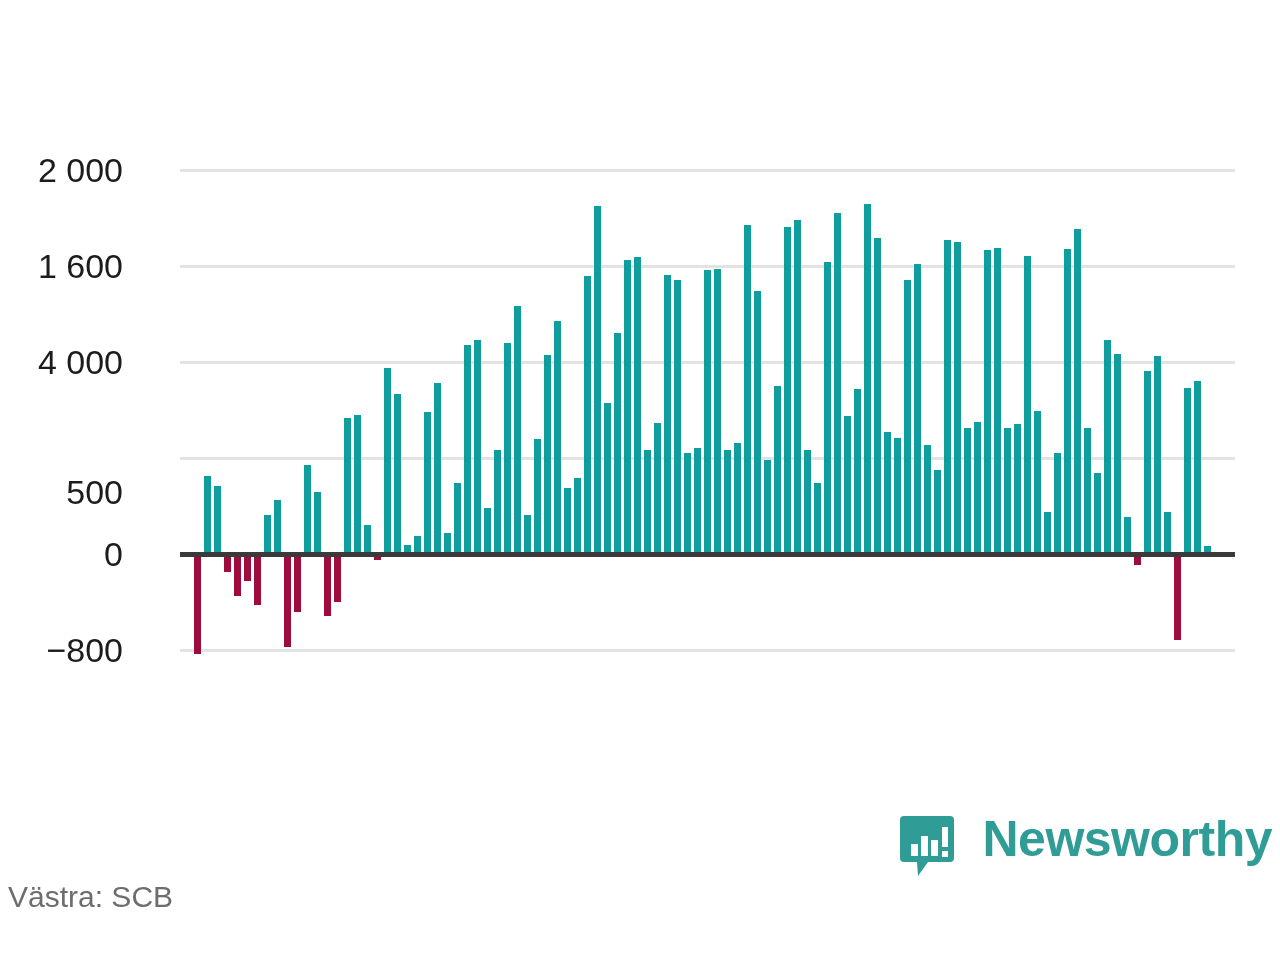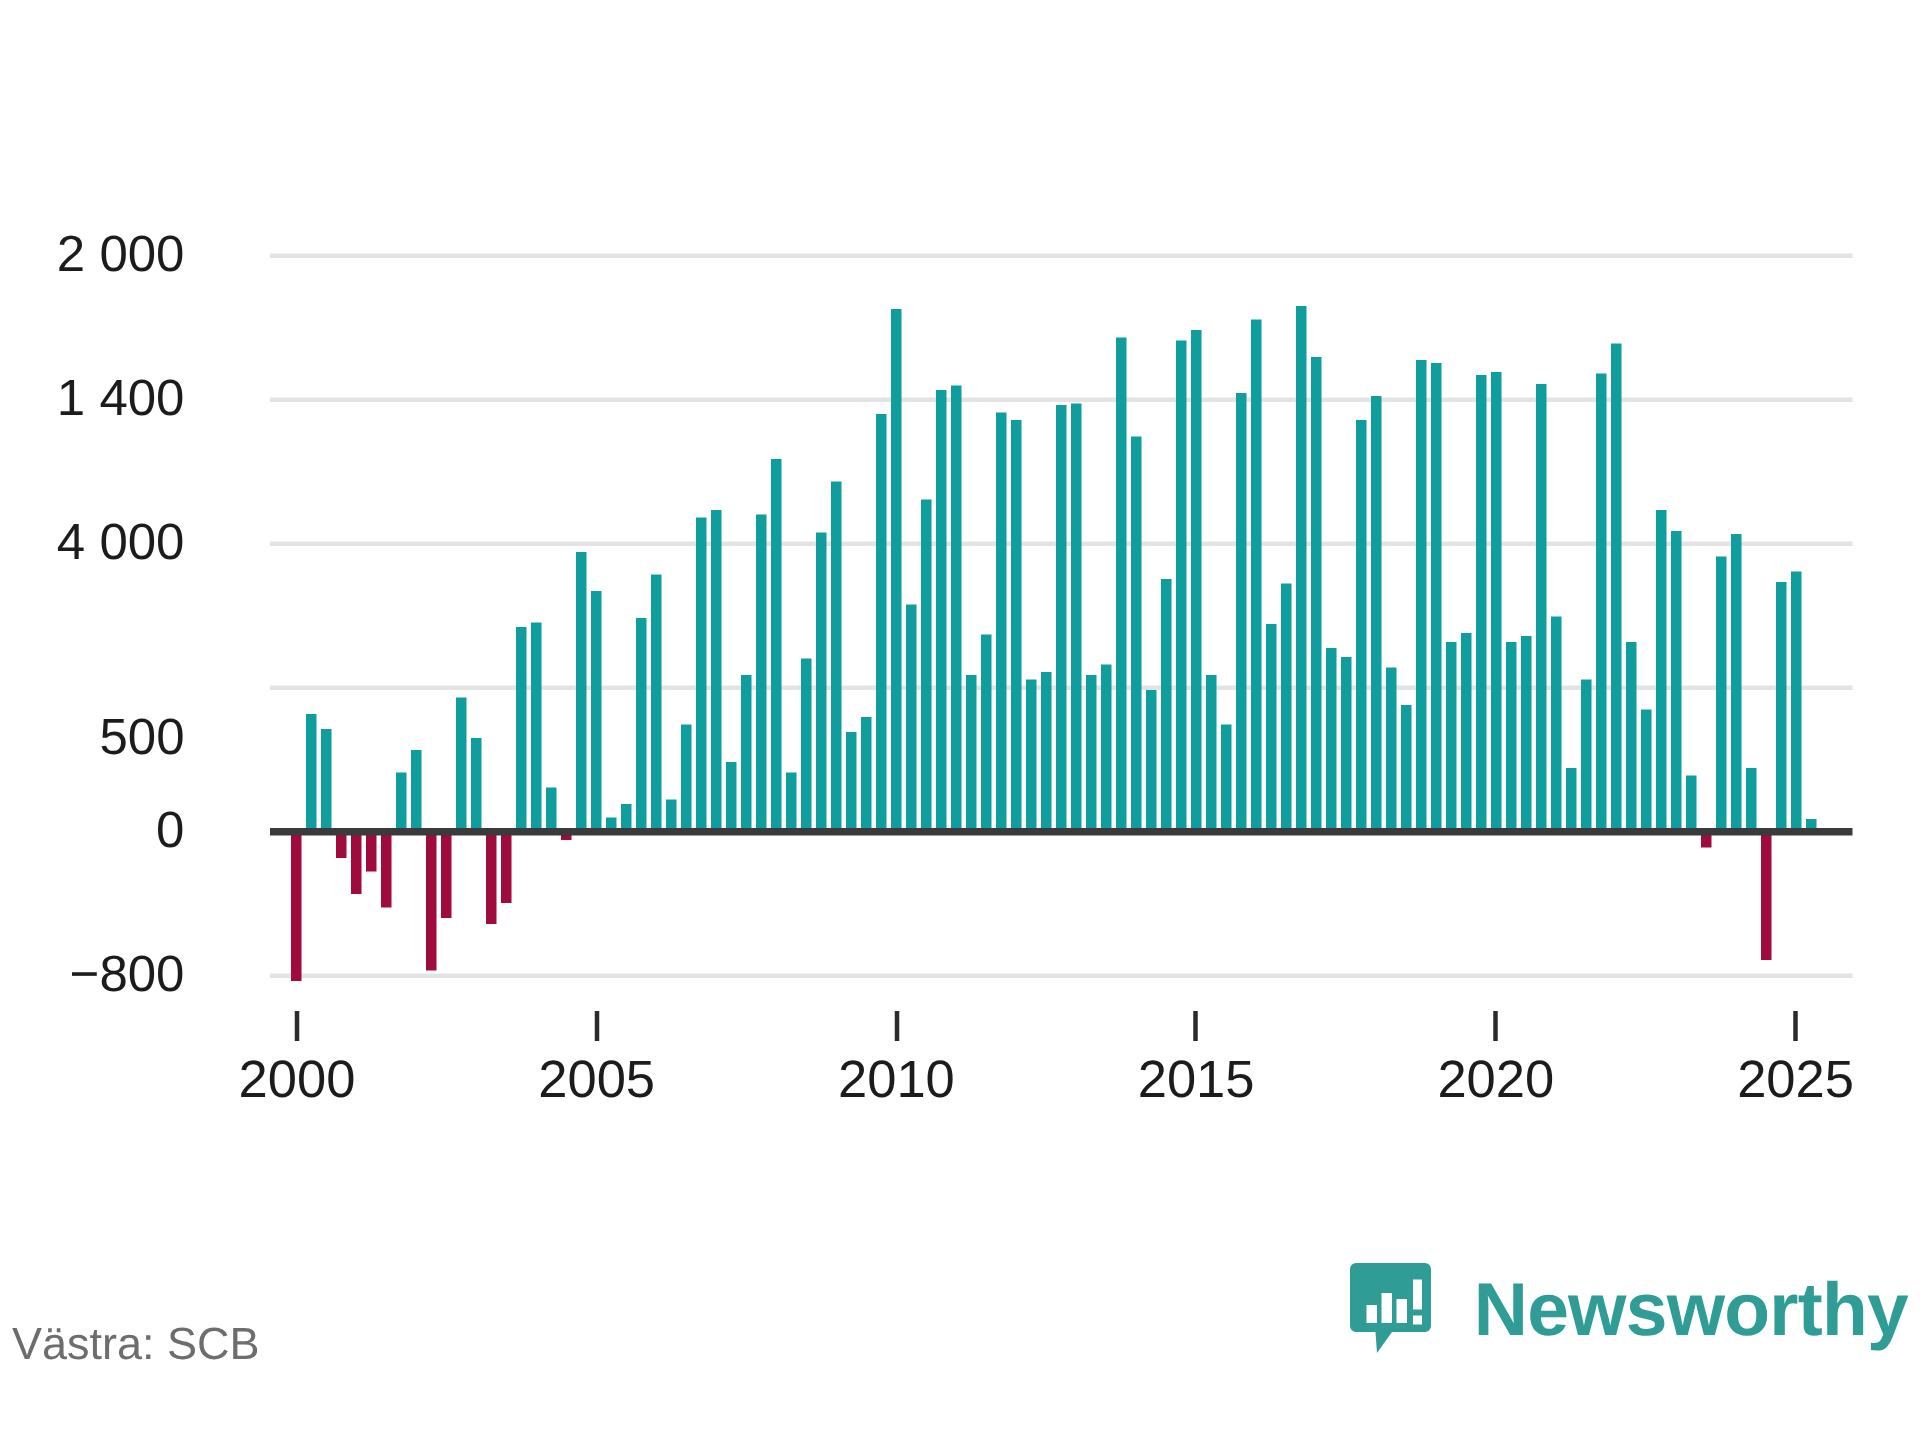--- a/index.html
+++ b/index.html
@@ -158,7 +158,7 @@
       </div>
     <div id="yticks">
         <div class="ytick-label" style="top: 0px;">2 000</div>
-        <div class="ytick-label" style="top: 96.0938px;">1 400</div>
+        <div class="ytick-label" style="top: 96.0938px;">1 600</div>
         <div class="ytick-label" style="top: 192.188px;">4 000</div>
         <div class="ytick-label" style="top: 288.281px; margin-top: 34px;">500</div>
         <div class="ytick-label" style="top: 384.375px;">0</div>

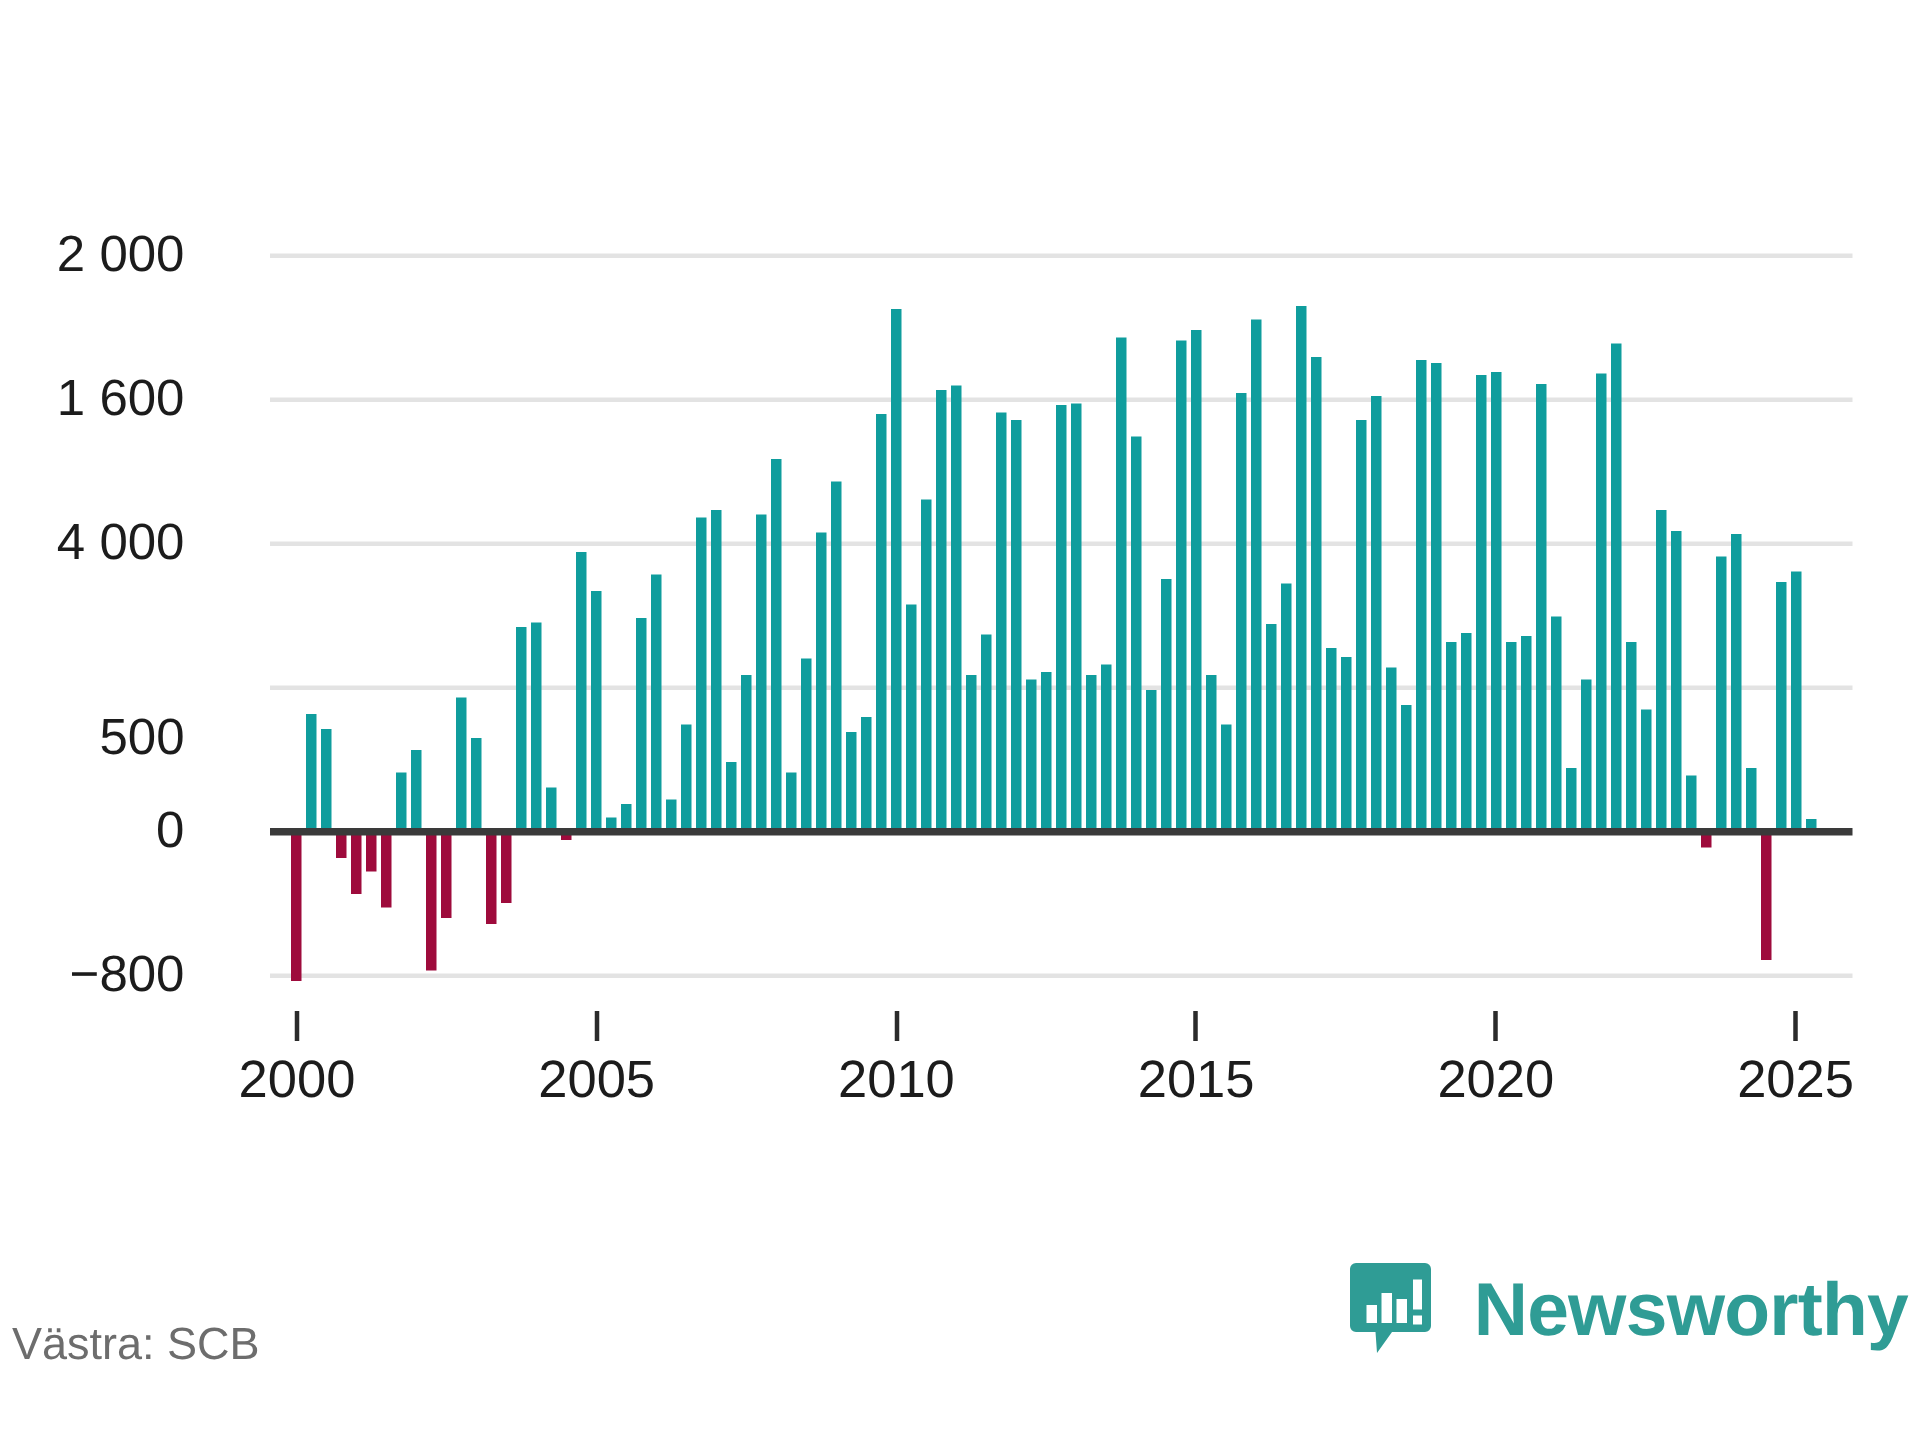--- a/index.html
+++ b/index.html
@@ -270,20 +270,6 @@
       </div>
   </div>
 
-  <div class="xaxis" id="xaxis">
-      <div class="xtick" style="left: 17.983px;"></div>
-      <div class="xtick-label" style="left: 17.983px;">2000</div>
-      <div class="xtick" style="left: 217.794px;"></div>
-      <div class="xtick-label" style="left: 217.794px;">2005</div>
-      <div class="xtick" style="left: 417.604px;"></div>
-      <div class="xtick-label" style="left: 417.604px;">2010</div>
-      <div class="xtick" style="left: 617.415px;"></div>
-      <div class="xtick-label" style="left: 617.415px;">2015</div>
-      <div class="xtick" style="left: 817.225px;"></div>
-      <div class="xtick-label" style="left: 817.225px;">2020</div>
-      <div class="xtick" style="left: 1017.04px;"></div>
-      <div class="xtick-label" style="left: 1017.04px;">2025</div>
-    </div>
 
   <div class="source">Västra: SCB</div>
 

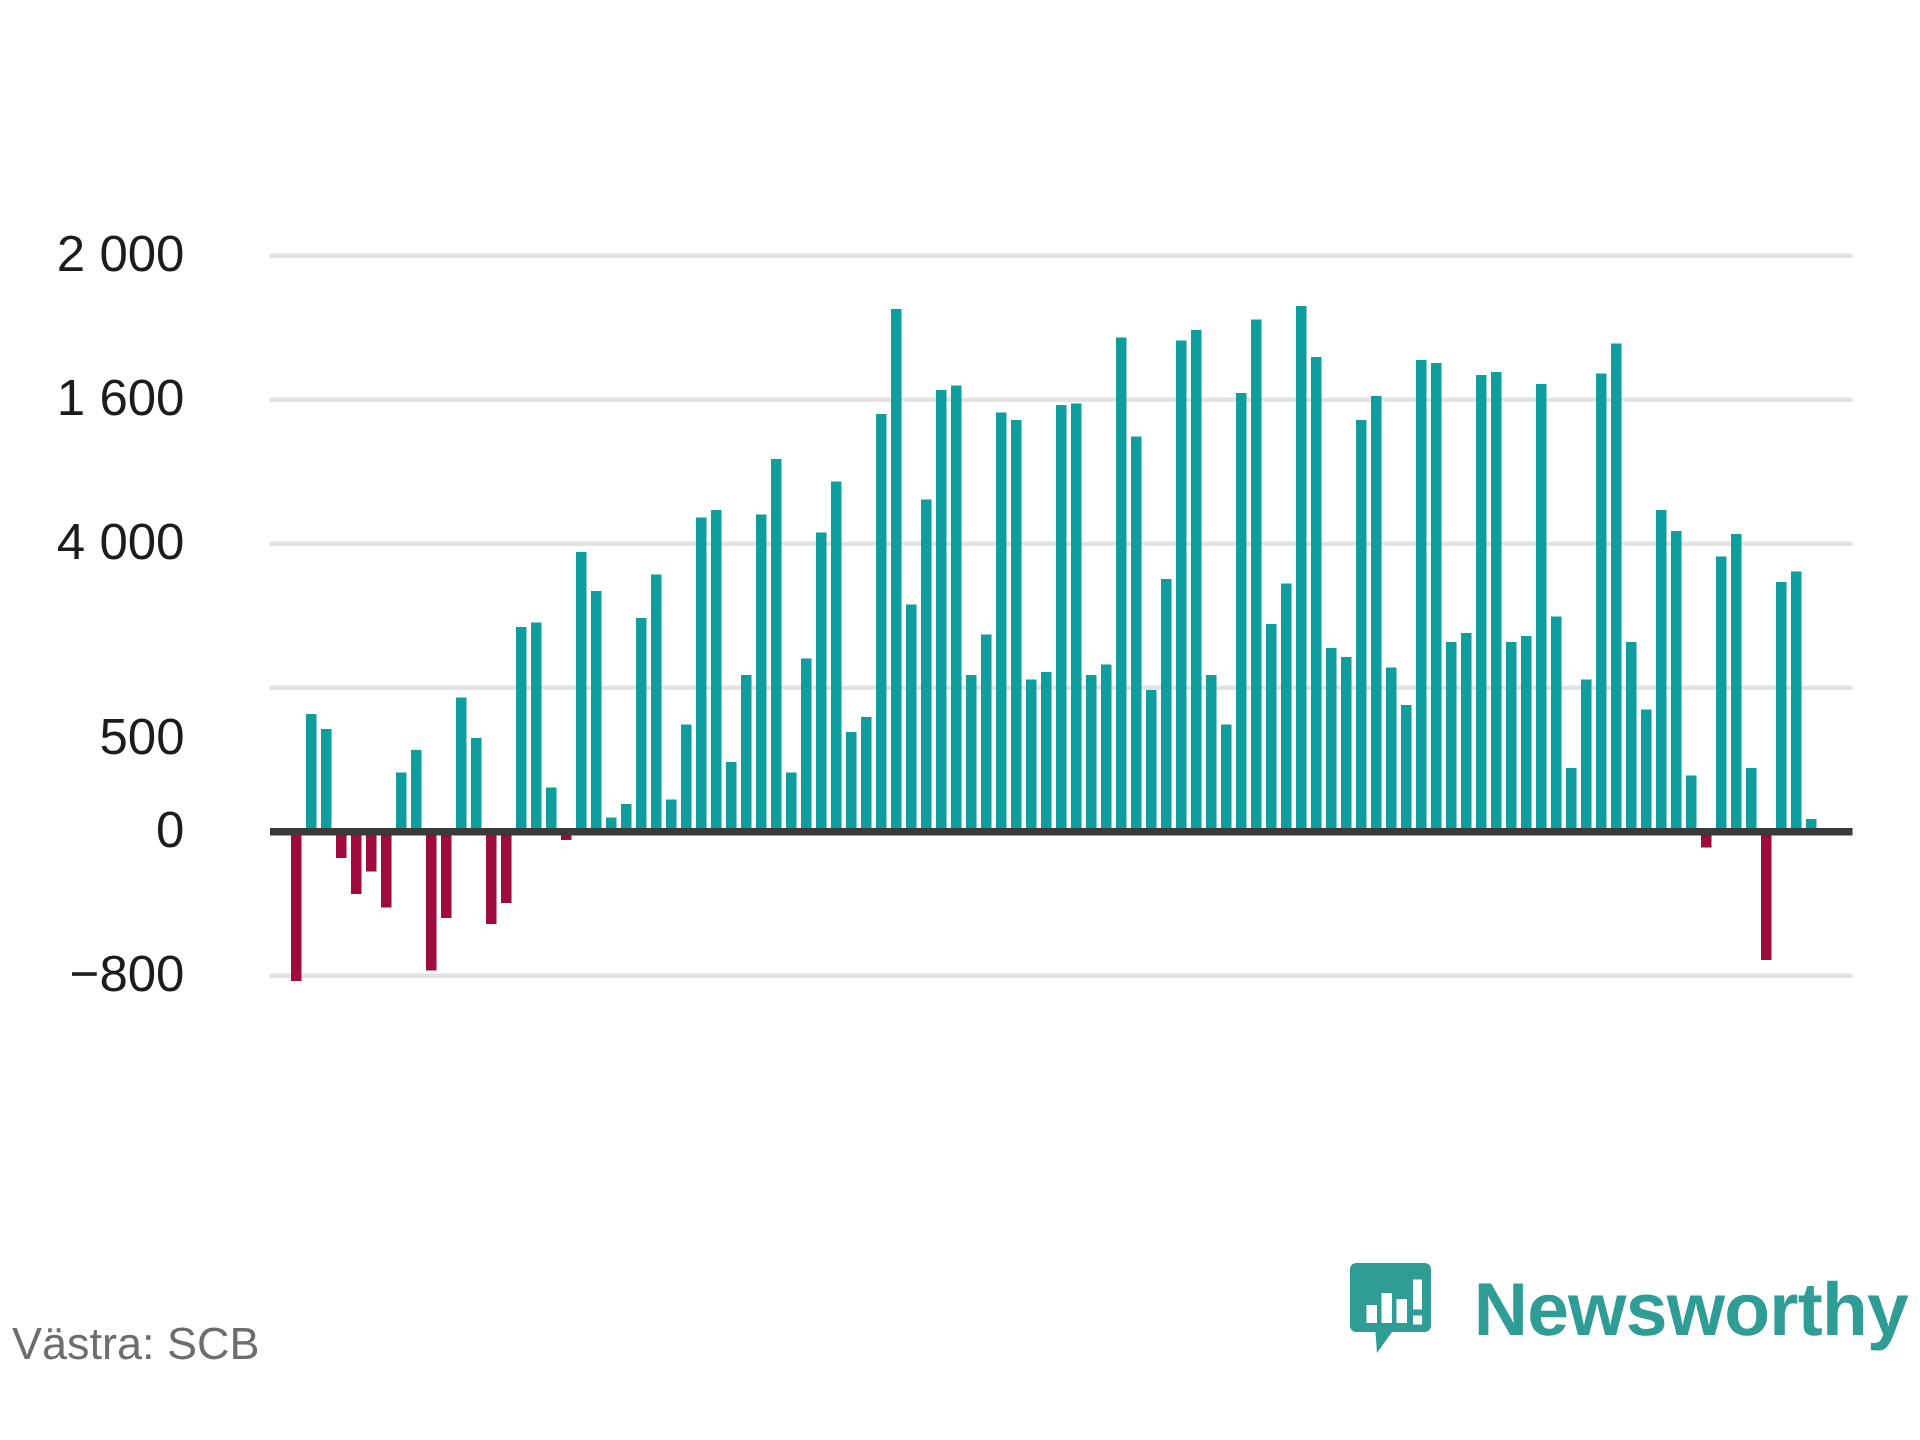--- a/index.html
+++ b/index.html
@@ -121,10 +121,10 @@
   .logo {
     position: absolute;
     right: 8px;
-    top: 837px;
+    top: 814px;
     height: 72px;
     display: flex;
-    align-items: center;
+    align-items: flex-start;
     gap: 26px;
   }
   .logo-mark {

